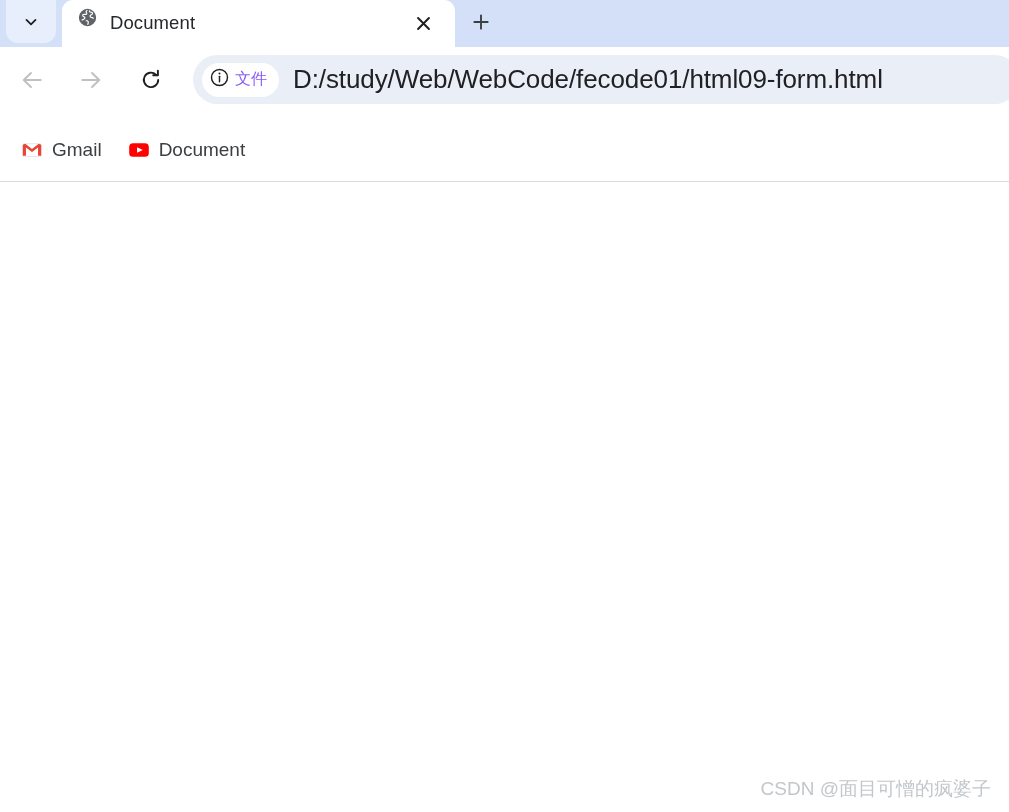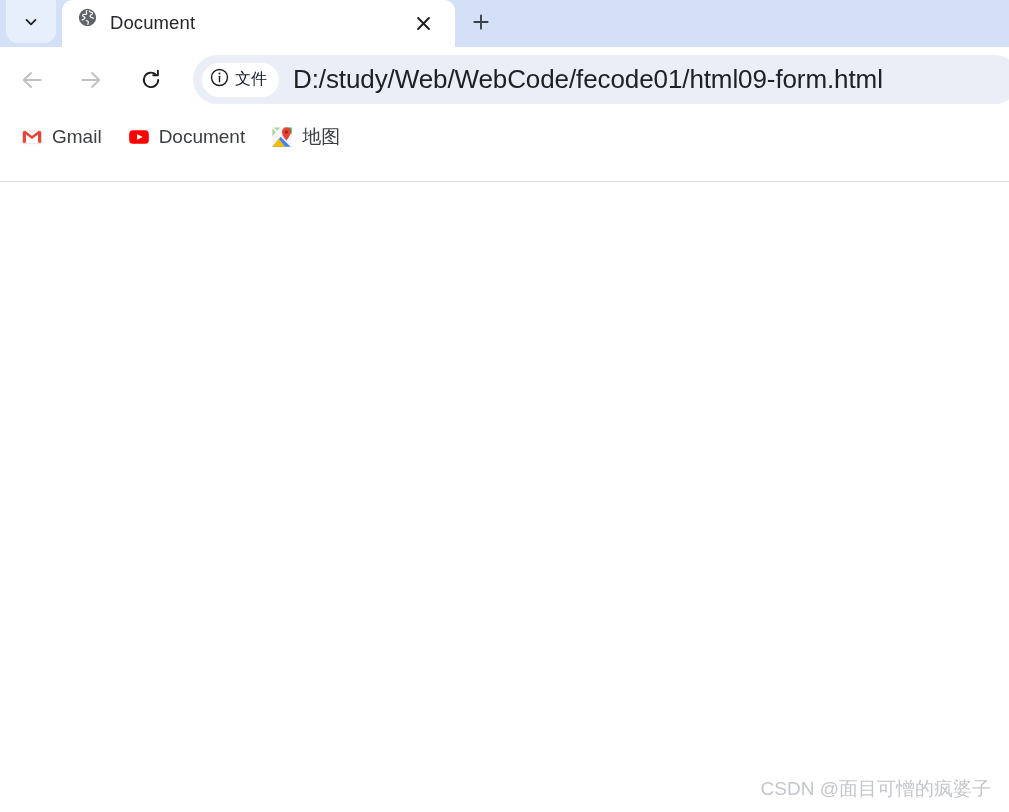--- a/index.html
+++ b/index.html
@@ -156,7 +156,7 @@
   }
   .chip-label {
     font-size: 16px;
-    color: #0f172a;
+    color: #8b5cf6;
     white-space: nowrap;
   }
 

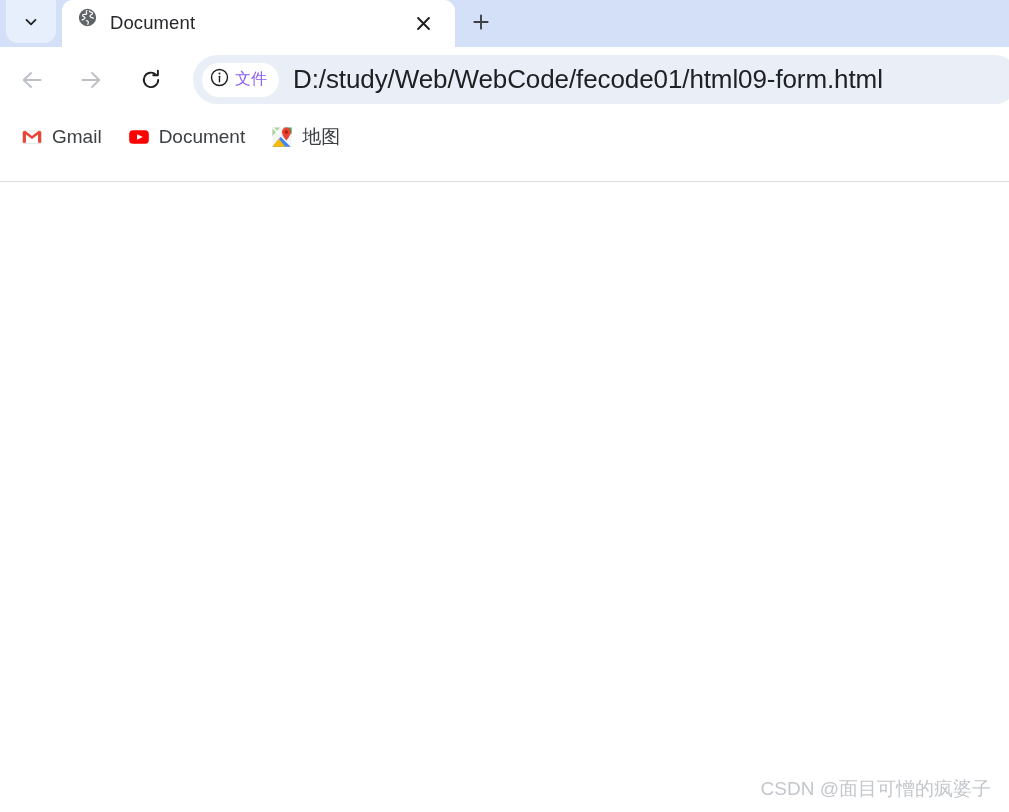--- a/index.html
+++ b/index.html
@@ -176,7 +176,7 @@
     background: #ffffff;
     border-bottom: 1px solid #dadce0;
     display: flex;
-    align-items: flex-start;
+    align-items: center;
     padding-left: 12px;
     box-sizing: border-box;
   }

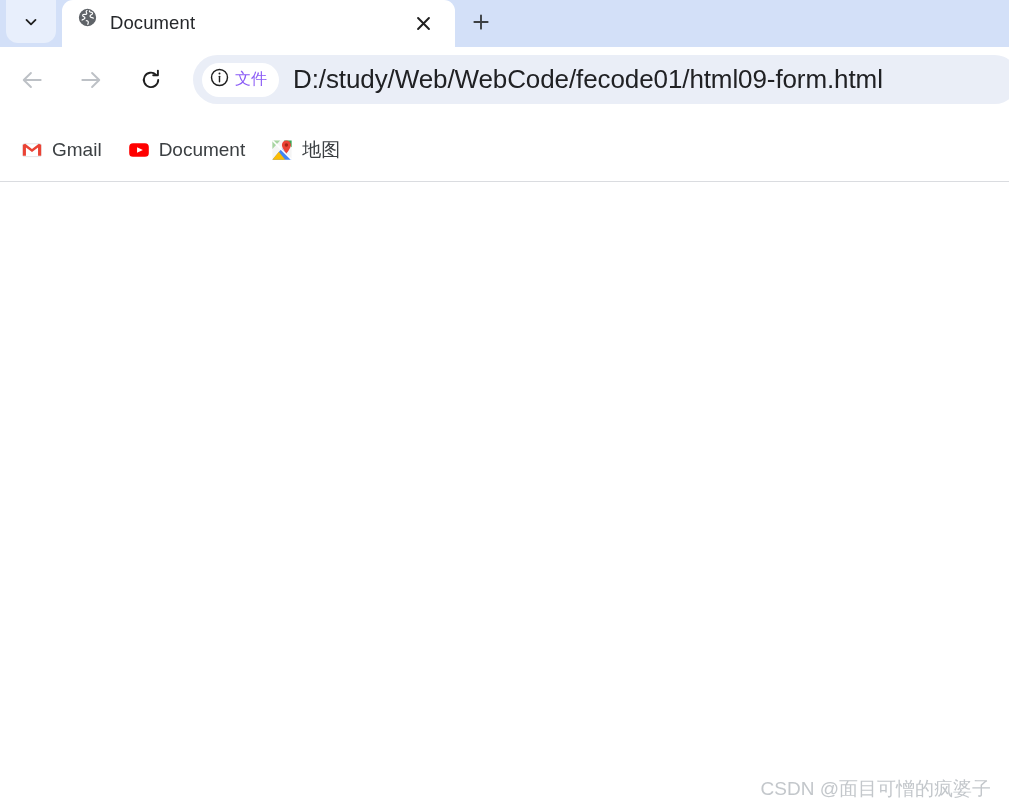--- a/index.html
+++ b/index.html
@@ -329,21 +329,6 @@
       <span class="bm-label">Document</span>
     </div>
 
-    <div class="bm">
-      <span class="bm-icon">
-        <svg width="22" height="22" viewBox="0 0 24 24" aria-hidden="true">
-          <rect x="1.5" y="1.5" width="21" height="21" fill="#f5f5f5"></rect>
-          <path d="M1.5 1.5 H22.5 V9 L14 1.5 Z" fill="#34a853"></path>
-          <path d="M1.5 1.5 H10 L1.5 11 Z" fill="#a8d5a2"></path>
-          <path d="M1.5 22.5 L12 10 L22.5 22.5 Z" fill="#4285f4"></path>
-          <path d="M1.5 22.5 L8.5 14 L15.5 22.5 Z" fill="#fbbc04"></path>
-          <path d="M1.5 1.5 L22.5 22.5" stroke="#ffffff" stroke-width="1.6" fill="none"></path>
-          <path d="M16.8 1.6 c-2.7 0-4.9 2.2-4.9 4.9 0 3.6 4.9 9.2 4.9 9.2 s4.9-5.6 4.9-9.2 c0-2.7-2.2-4.9-4.9-4.9 z" fill="#ea4335"></path>
-          <circle cx="16.8" cy="6.5" r="1.9" fill="#a52714"></circle>
-        </svg>
-      </span>
-      <span class="bm-label">地图</span>
-    </div>
   </div>
 
   <div class="page">

